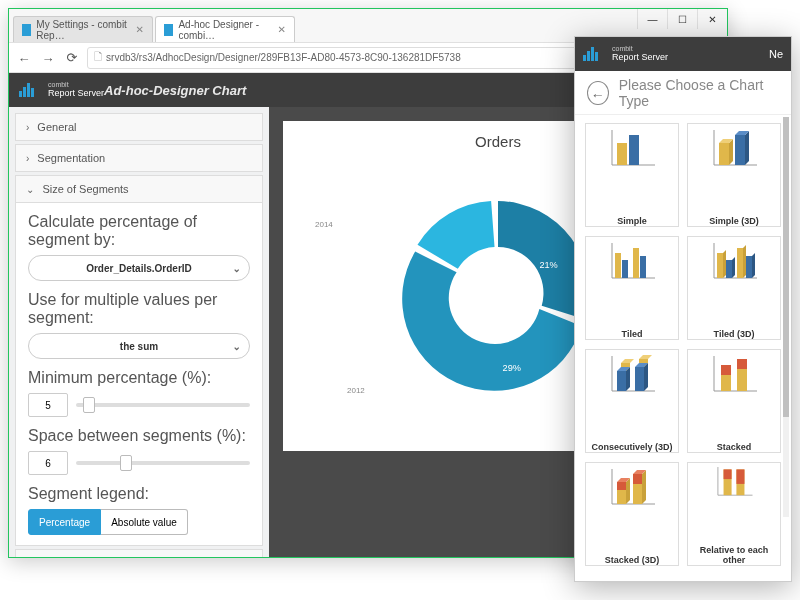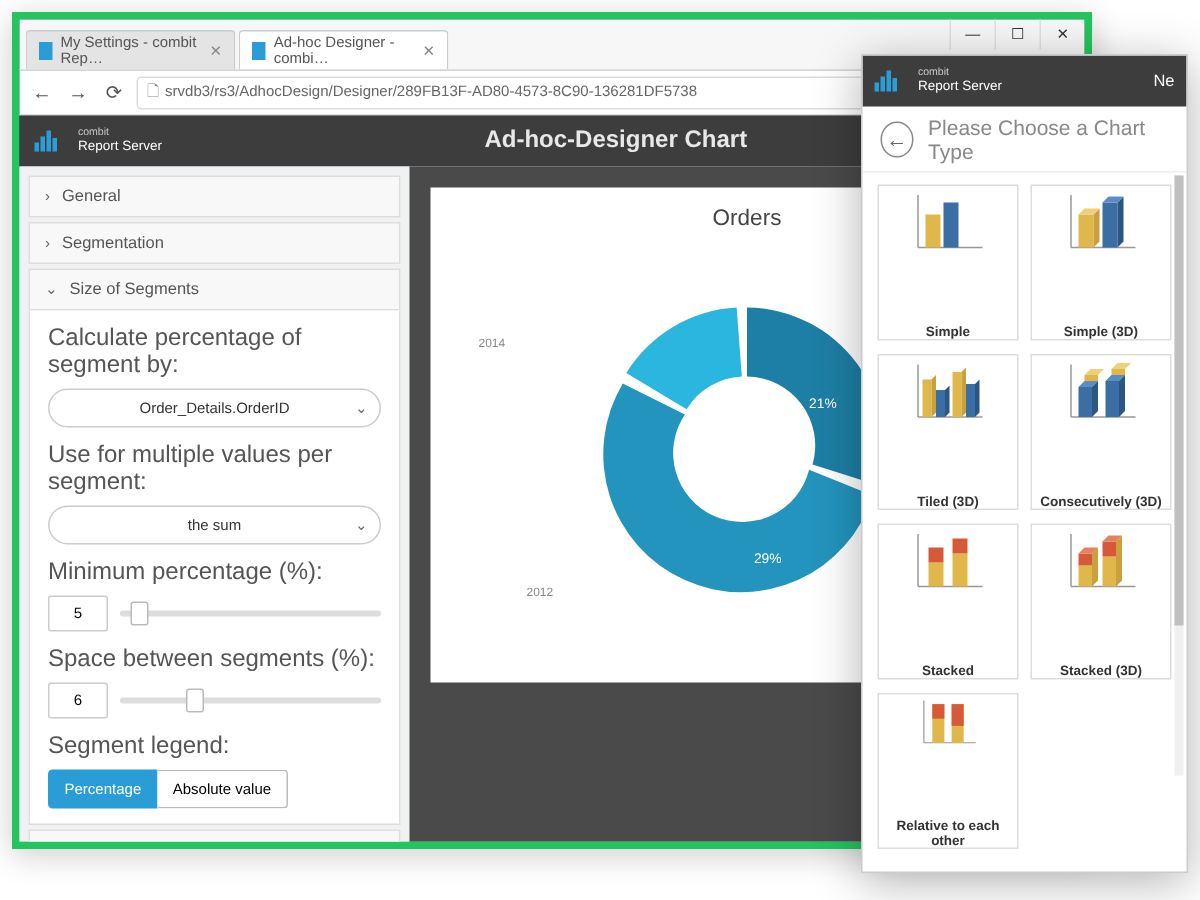--- a/index.html
+++ b/index.html
@@ -6,7 +6,7 @@
   body { background: #fff; width: 800px; height: 600px; overflow: hidden; position: relative; }
 
   
-  .browser { position: absolute; top: 8px; left: 8px; width: 720px; background: #0c4a6e; border: 5px solid #22c55e; box-shadow: 0 4px 20px rgba(0,0,0,0.2); }
+  .browser { position: absolute; top: 8px; left: 8px; width: 720px; background: #be185d; border: 1px solid #22c55e; box-shadow: 0 4px 20px rgba(0,0,0,0.2); }
   .browser-top { height: 34px; background: #f7f7f7; border-bottom: 1px solid #e0e0e0; display: flex; align-items: flex-end; position: relative; }
   .tabs { display: flex; align-items: flex-end; padding-left: 4px; }
   .tab { height: 26px; padding: 0 8px; display: flex; align-items: center; gap: 5px; background: #e4e4e4; border: 1px solid #ccc; border-bottom: none; margin-right: 2px; border-radius: 3px 3px 0 0; font-size: 10px; color: #555; max-width: 140px; }

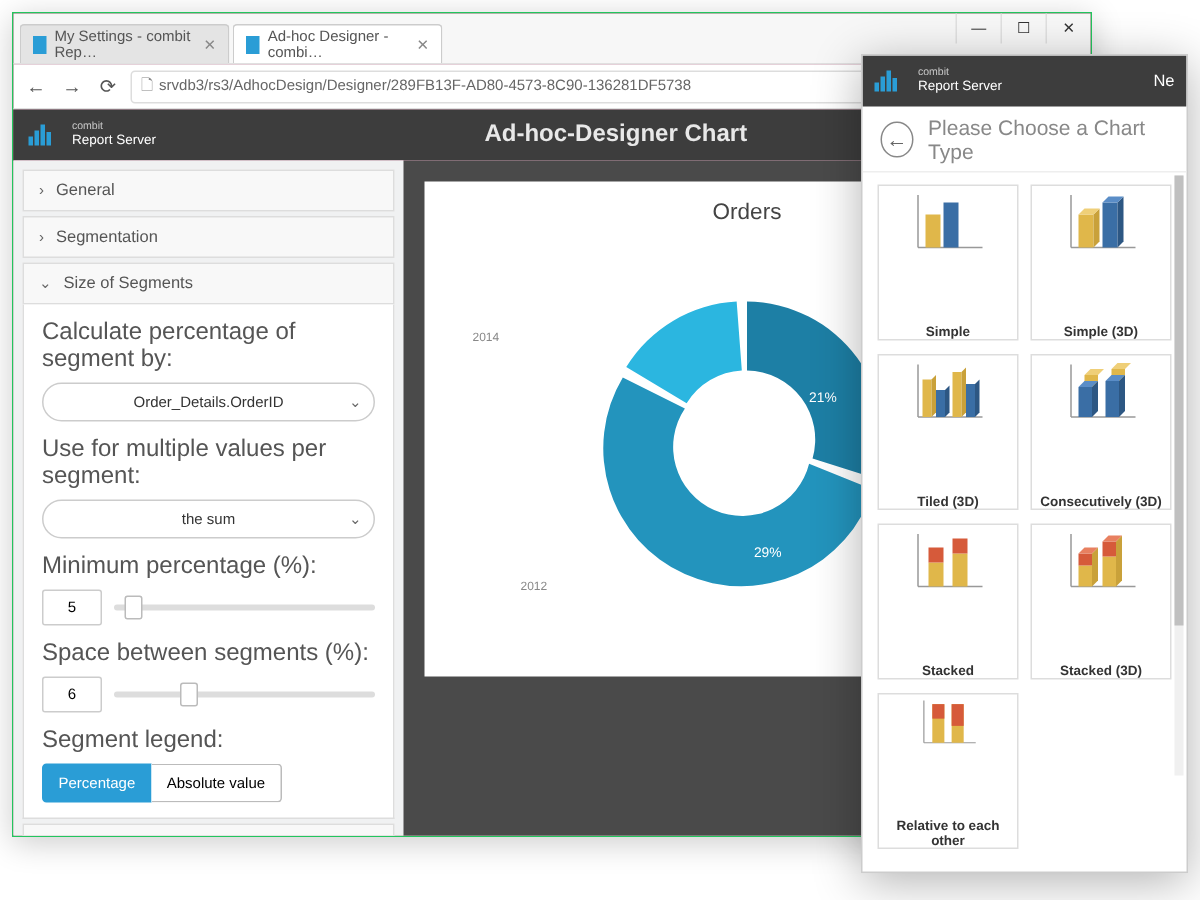--- a/index.html
+++ b/index.html
@@ -29,7 +29,7 @@
   .brand-logo span { width: 3px; background: #2a9dd6; display: inline-block; }
   .brand-text { font-size: 9px; line-height: 1.1; }
   .brand-text .sub { font-size: 7px; opacity: 0.7; }
-  .header-title { flex: 1; text-align: center; font-size: 16px; font-weight: 600; color: #e8e8e8; }
+  .header-title { flex: 1; text-align: left; font-size: 13px; font-weight: 600; color: #e8e8e8; font-style: italic; }
 
   
   .app-body { display: flex; height: 450px; background: #f0f1f2; }

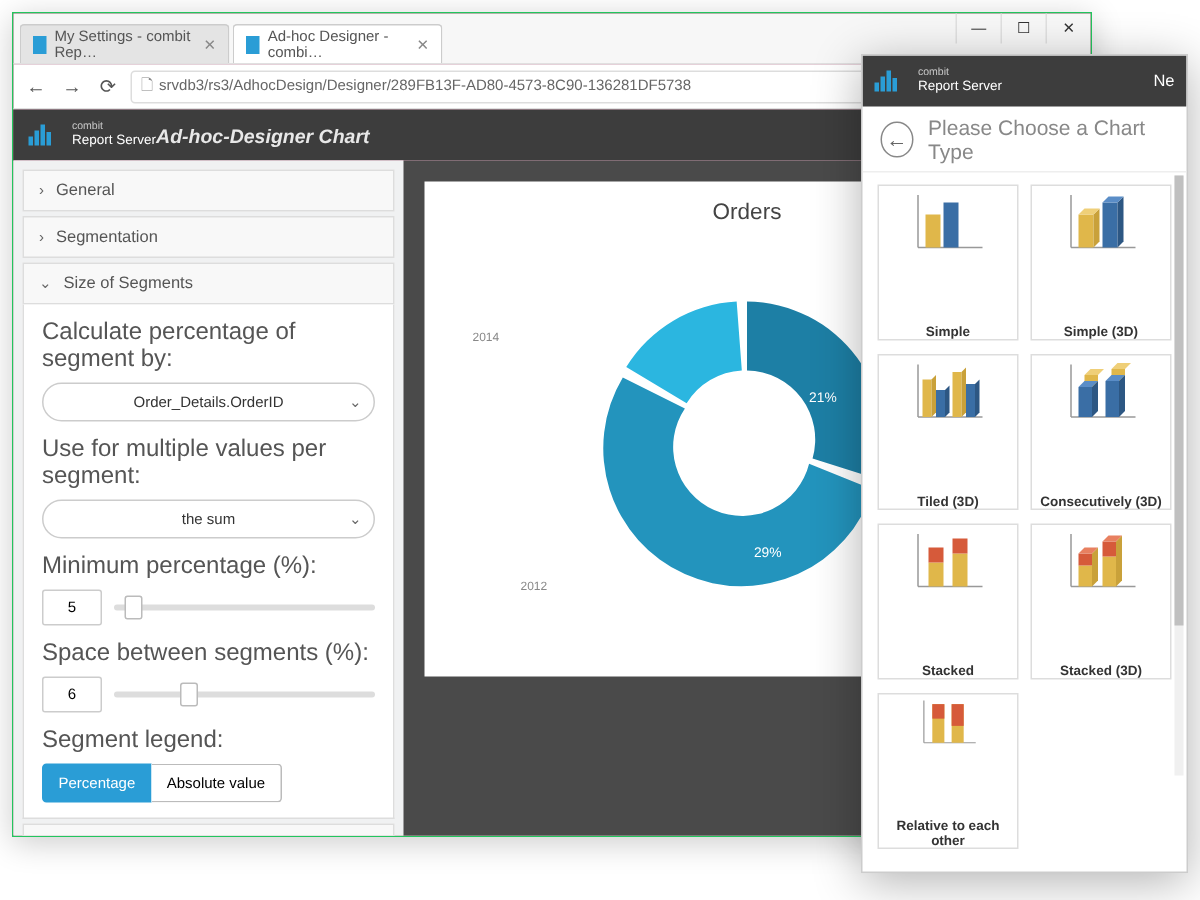--- a/index.html
+++ b/index.html
@@ -39,7 +39,7 @@
   .acc-header .chev { margin-right: 8px; font-size: 10px; color: #666; }
   .acc-body { background: #fff; border: 1px solid #ddd; border-top: none; padding: 10px 12px; }
   .field-label { font-size: 16px; color: #555; margin-bottom: 6px; display: block; }
-  .select { width: 100%; height: 26px; border: 1px solid #ccc; border-radius: 13px; display: flex; align-items: center; justify-content: center; font-size: 10px; color: #333; position: relative; font-weight: 400; margin-bottom: 10px; }
+  .select { width: 100%; height: 26px; border: 1px solid #ccc; border-radius: 13px; display: flex; align-items: center; justify-content: center; font-size: 10px; color: #333; position: relative; font-weight: 700; margin-bottom: 10px; }
   .select .sel-chev { position: absolute; right: 8px; color: #666; font-size: 10px; }
   .row { display: flex; align-items: center; gap: 8px; margin-bottom: 10px; }
   .num-input { width: 40px; height: 24px; border: 1px solid #ccc; border-radius: 2px; text-align: center; font-size: 10px; }

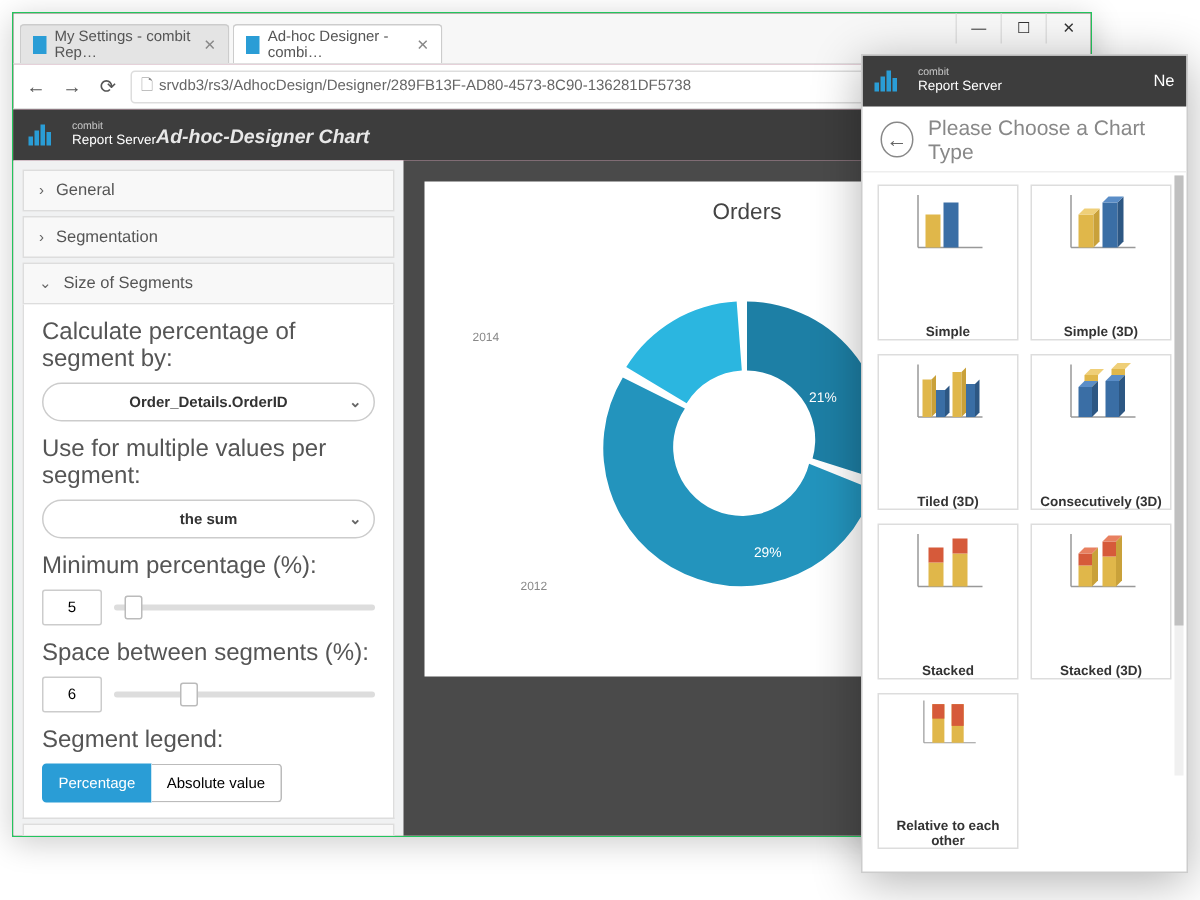--- a/index.html
+++ b/index.html
@@ -270,6 +270,17 @@
           <line x1="5" y1="5" x2="5" y2="40" stroke="#999"></line>
           <line x1="5" y1="40" x2="48" y2="40" stroke="#999"></line>
         <rect x="8" y="15" width="6" height="25" fill="#e0b74a"></rect>
+          <rect x="15" y="22" width="6" height="18" fill="#3a6ea5"></rect>
+        <rect x="26" y="10" width="6" height="30" fill="#e0b74a"></rect>
+          <rect x="33" y="18" width="6" height="22" fill="#3a6ea5"></rect>
+      </svg>
+      <div class="opt-label">Tiled</div>
+    </div>
+    <div class="chart-opt">
+      <svg class="thumb-svg" viewBox="0 0 50 46">
+          <line x1="5" y1="5" x2="5" y2="40" stroke="#999"></line>
+          <line x1="5" y1="40" x2="48" y2="40" stroke="#999"></line>
+        <rect x="8" y="15" width="6" height="25" fill="#e0b74a"></rect>
           <polygon points="14,15 17,12 17,37 14,40" fill="#c9a13a"></polygon>
         <rect x="17" y="22" width="6" height="18" fill="#3a6ea5"></rect>
           <polygon points="23,22 26,19 26,37 23,40" fill="#2d5783"></polygon>

